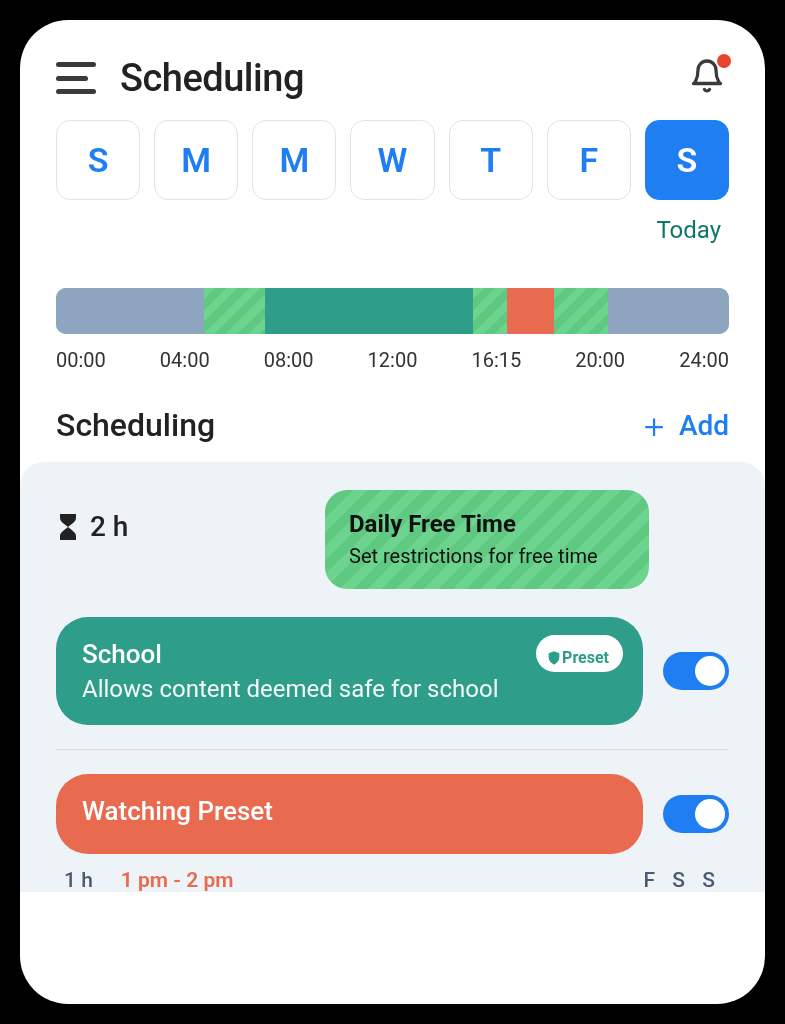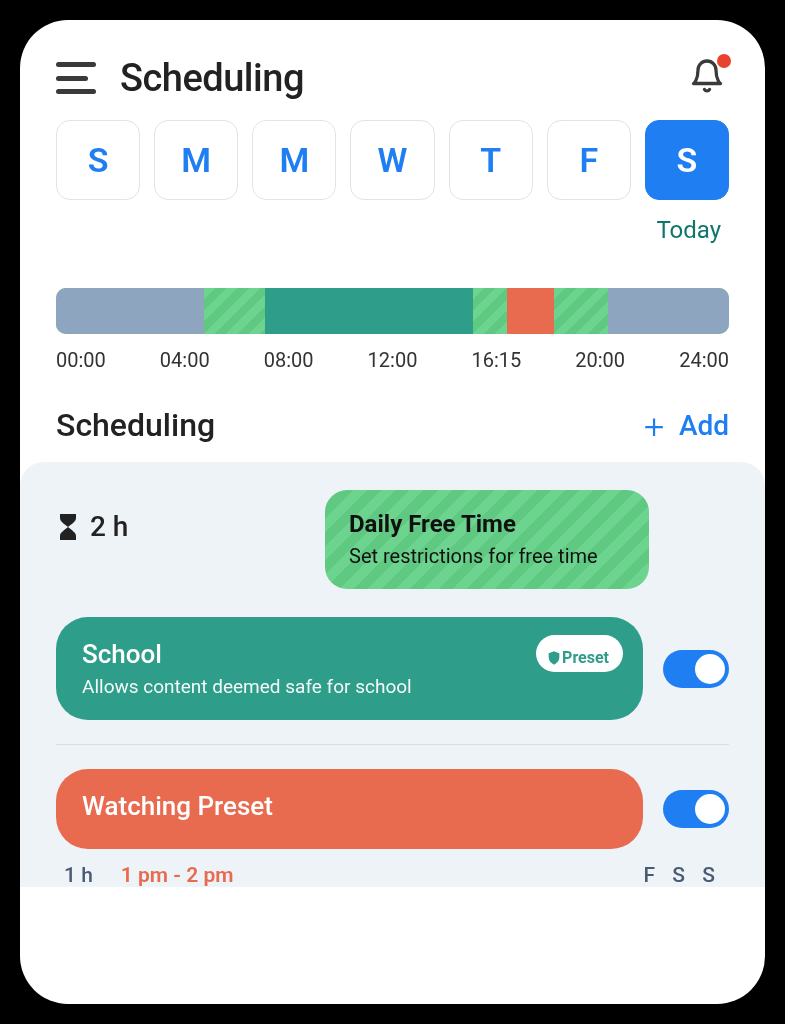--- a/index.html
+++ b/index.html
@@ -141,7 +141,7 @@
   .card.teal { background:#2e9d8a; }
   .card.orange { background:#e86b4f; }
   .card-title { font-size:26px; font-weight:500; margin-bottom:6px;}
-  .card-sub { font-size:19px; opacity:.95;}
+  .card-sub { font-size:24px; opacity:.95;}
   .preset-badge {
     position:absolute; right:20px; top:18px;
     background:#fff; color:#2e9d8a;

